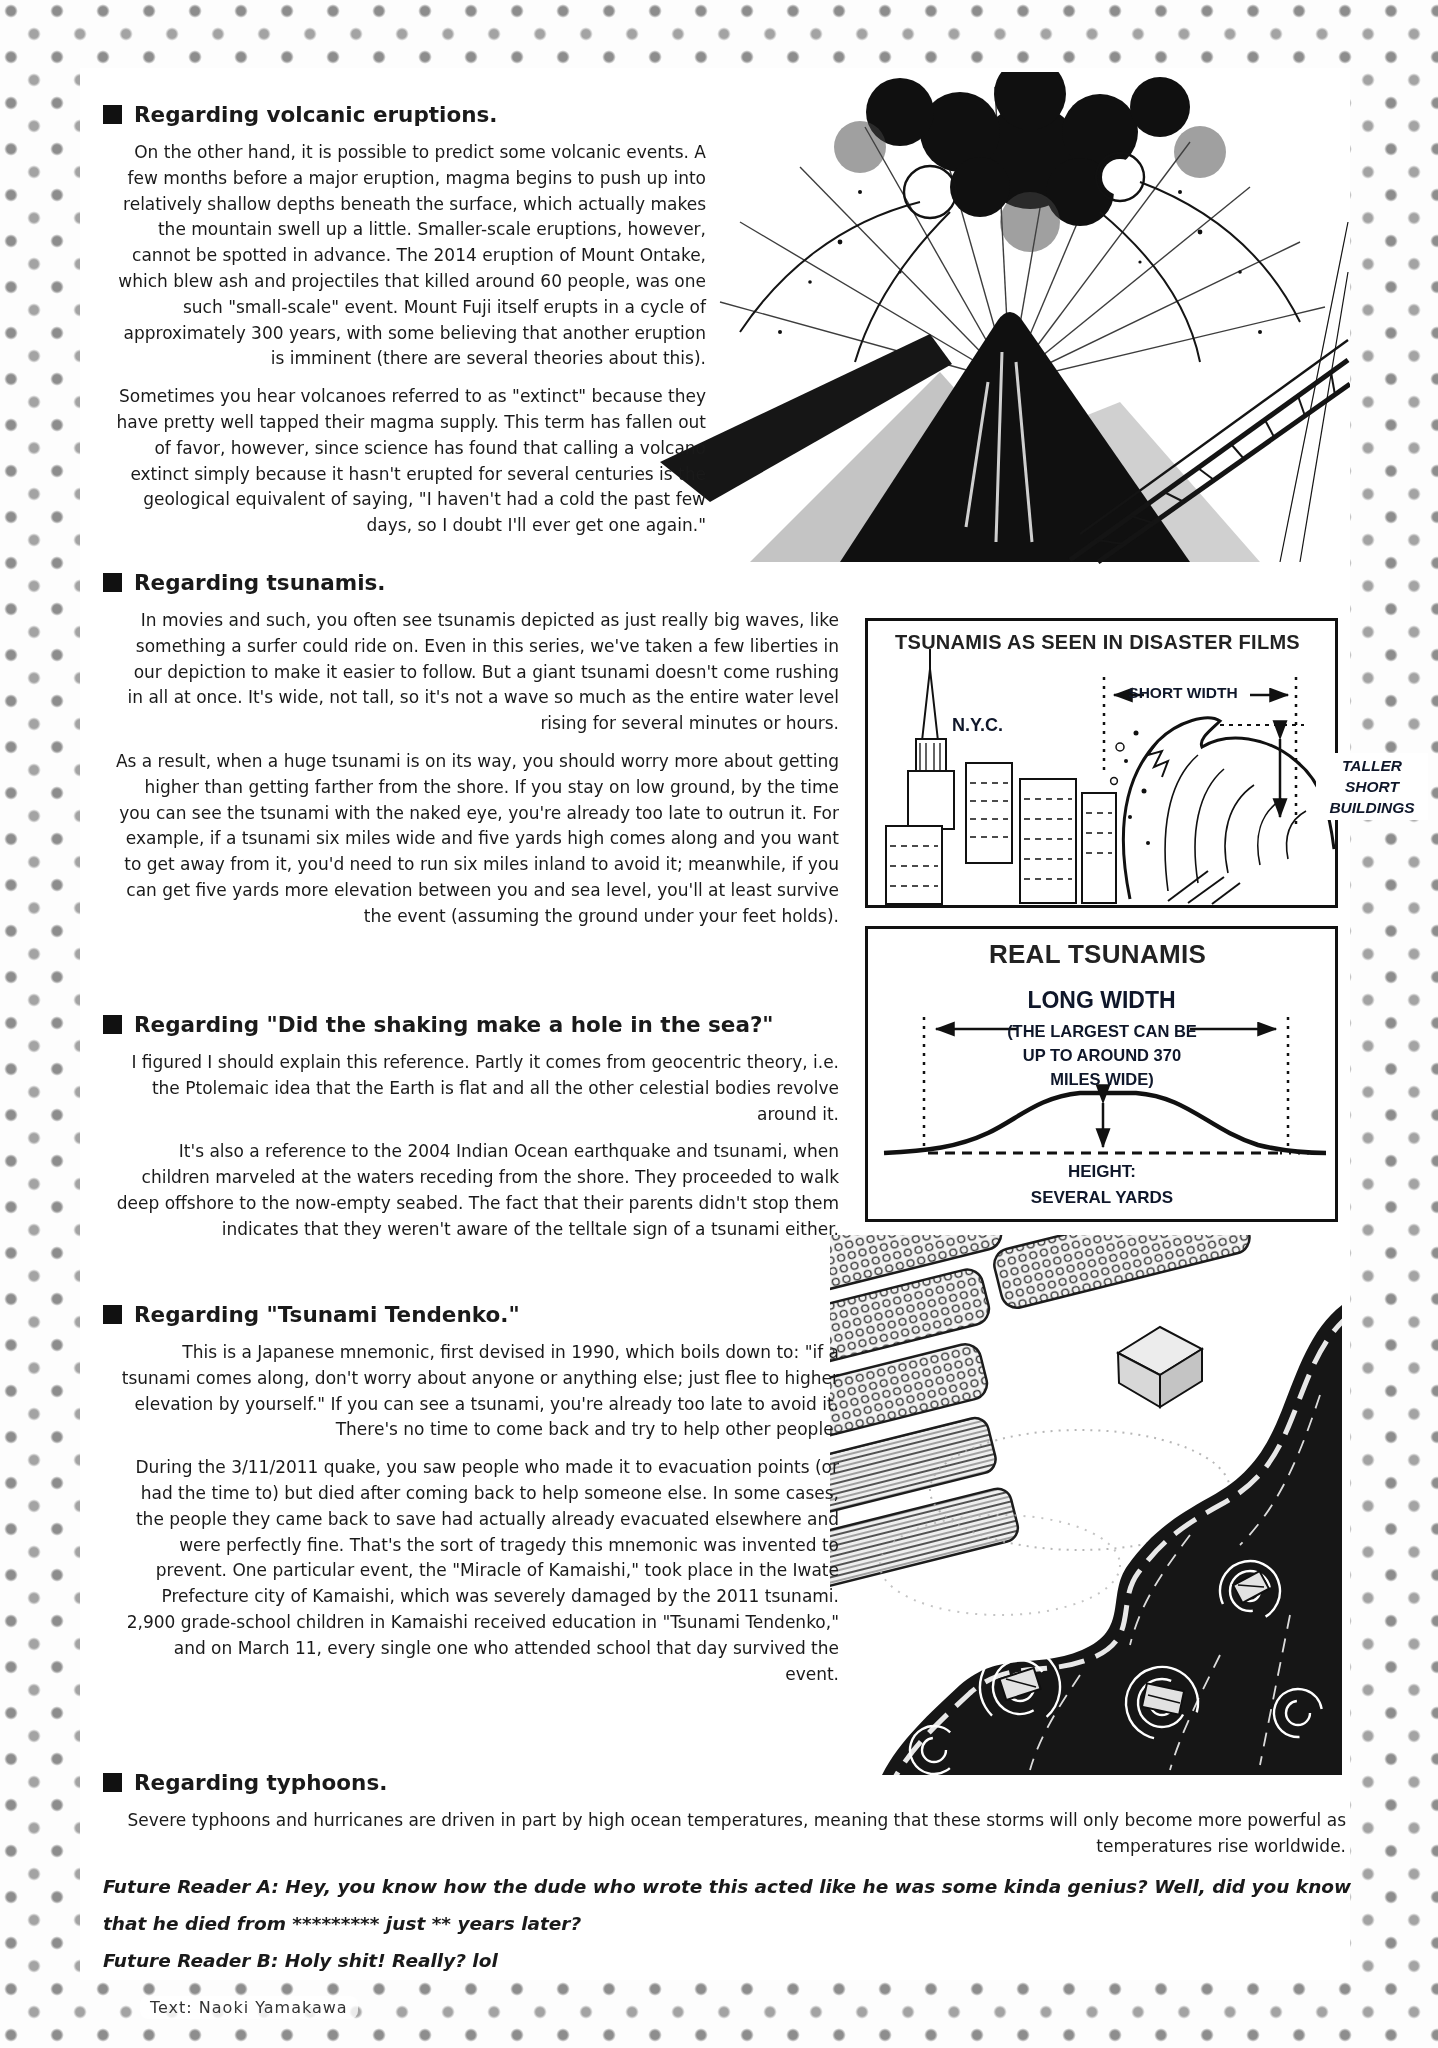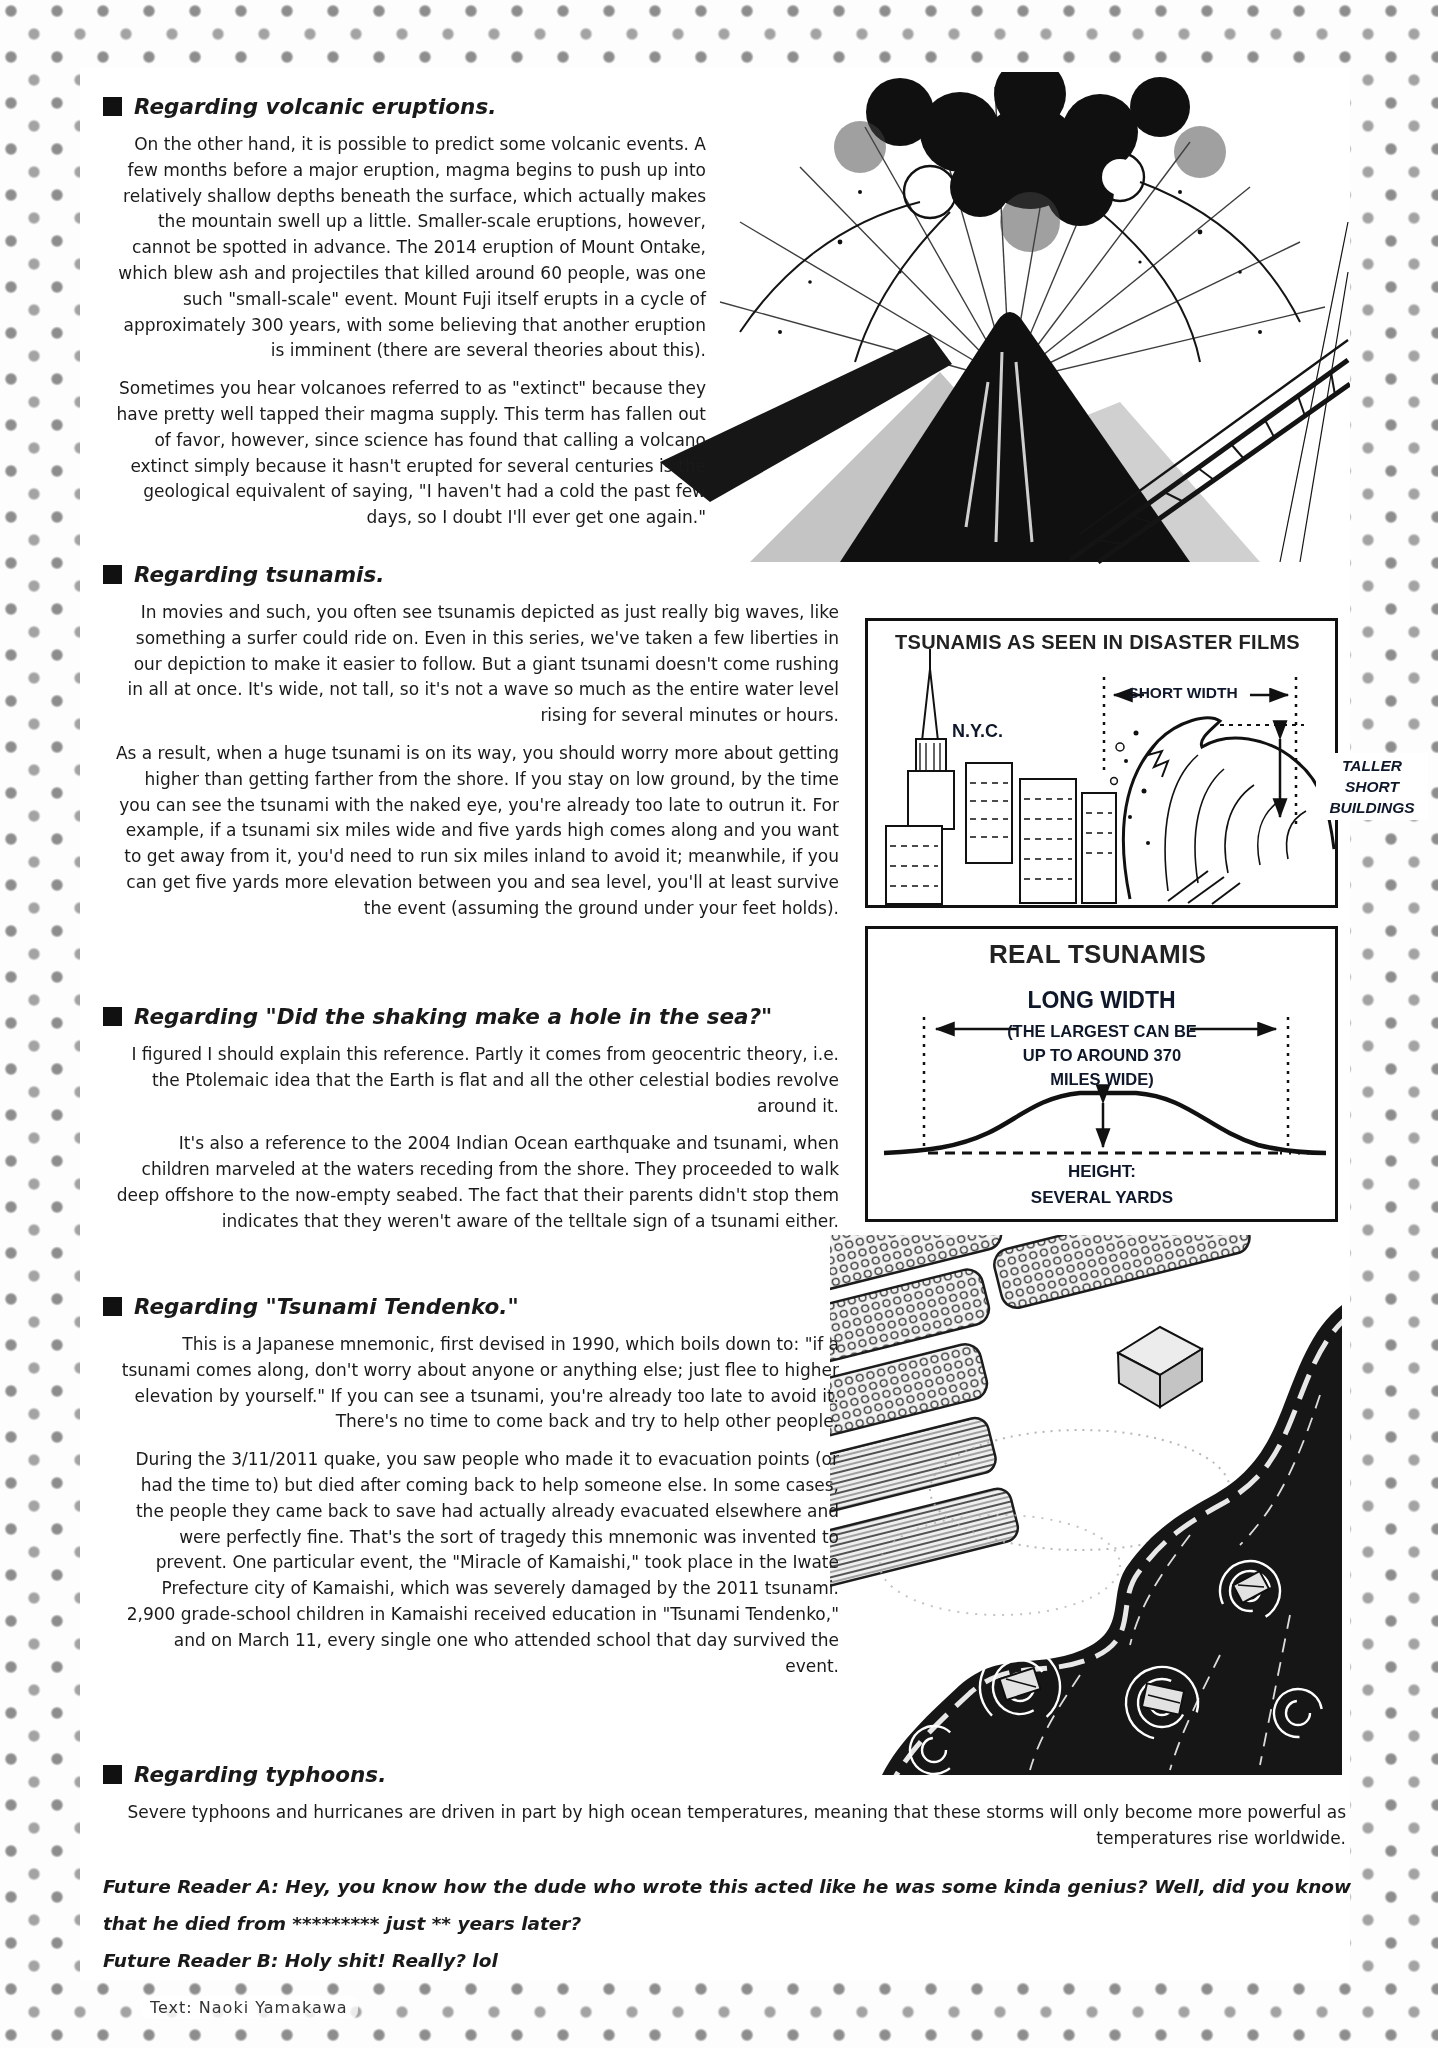--- a/index.html
+++ b/index.html
@@ -14,7 +14,7 @@
   }
   .panel{position:absolute; left:80px; top:68px; width:1270px; height:1912px; background:#fff;}
   .sec{position:absolute;}
-  .sec-title{font-weight:bold; font-style:italic; font-size:21.5px; line-height:26px; margin:0 0 5px 0; white-space:nowrap;}
+  .sec-title{font-weight:bold; font-size:21.5px; line-height:26px; margin:8px 0 5px 0; white-space:nowrap;}
   .sq{display:inline-block; width:19px; height:19px; background:#111; margin-right:12px; vertical-align:-2px;}
   .body-text p{margin:12px; font-size:17px; line-height:25.8px; text-align:right;}
   .illus{position:absolute;}

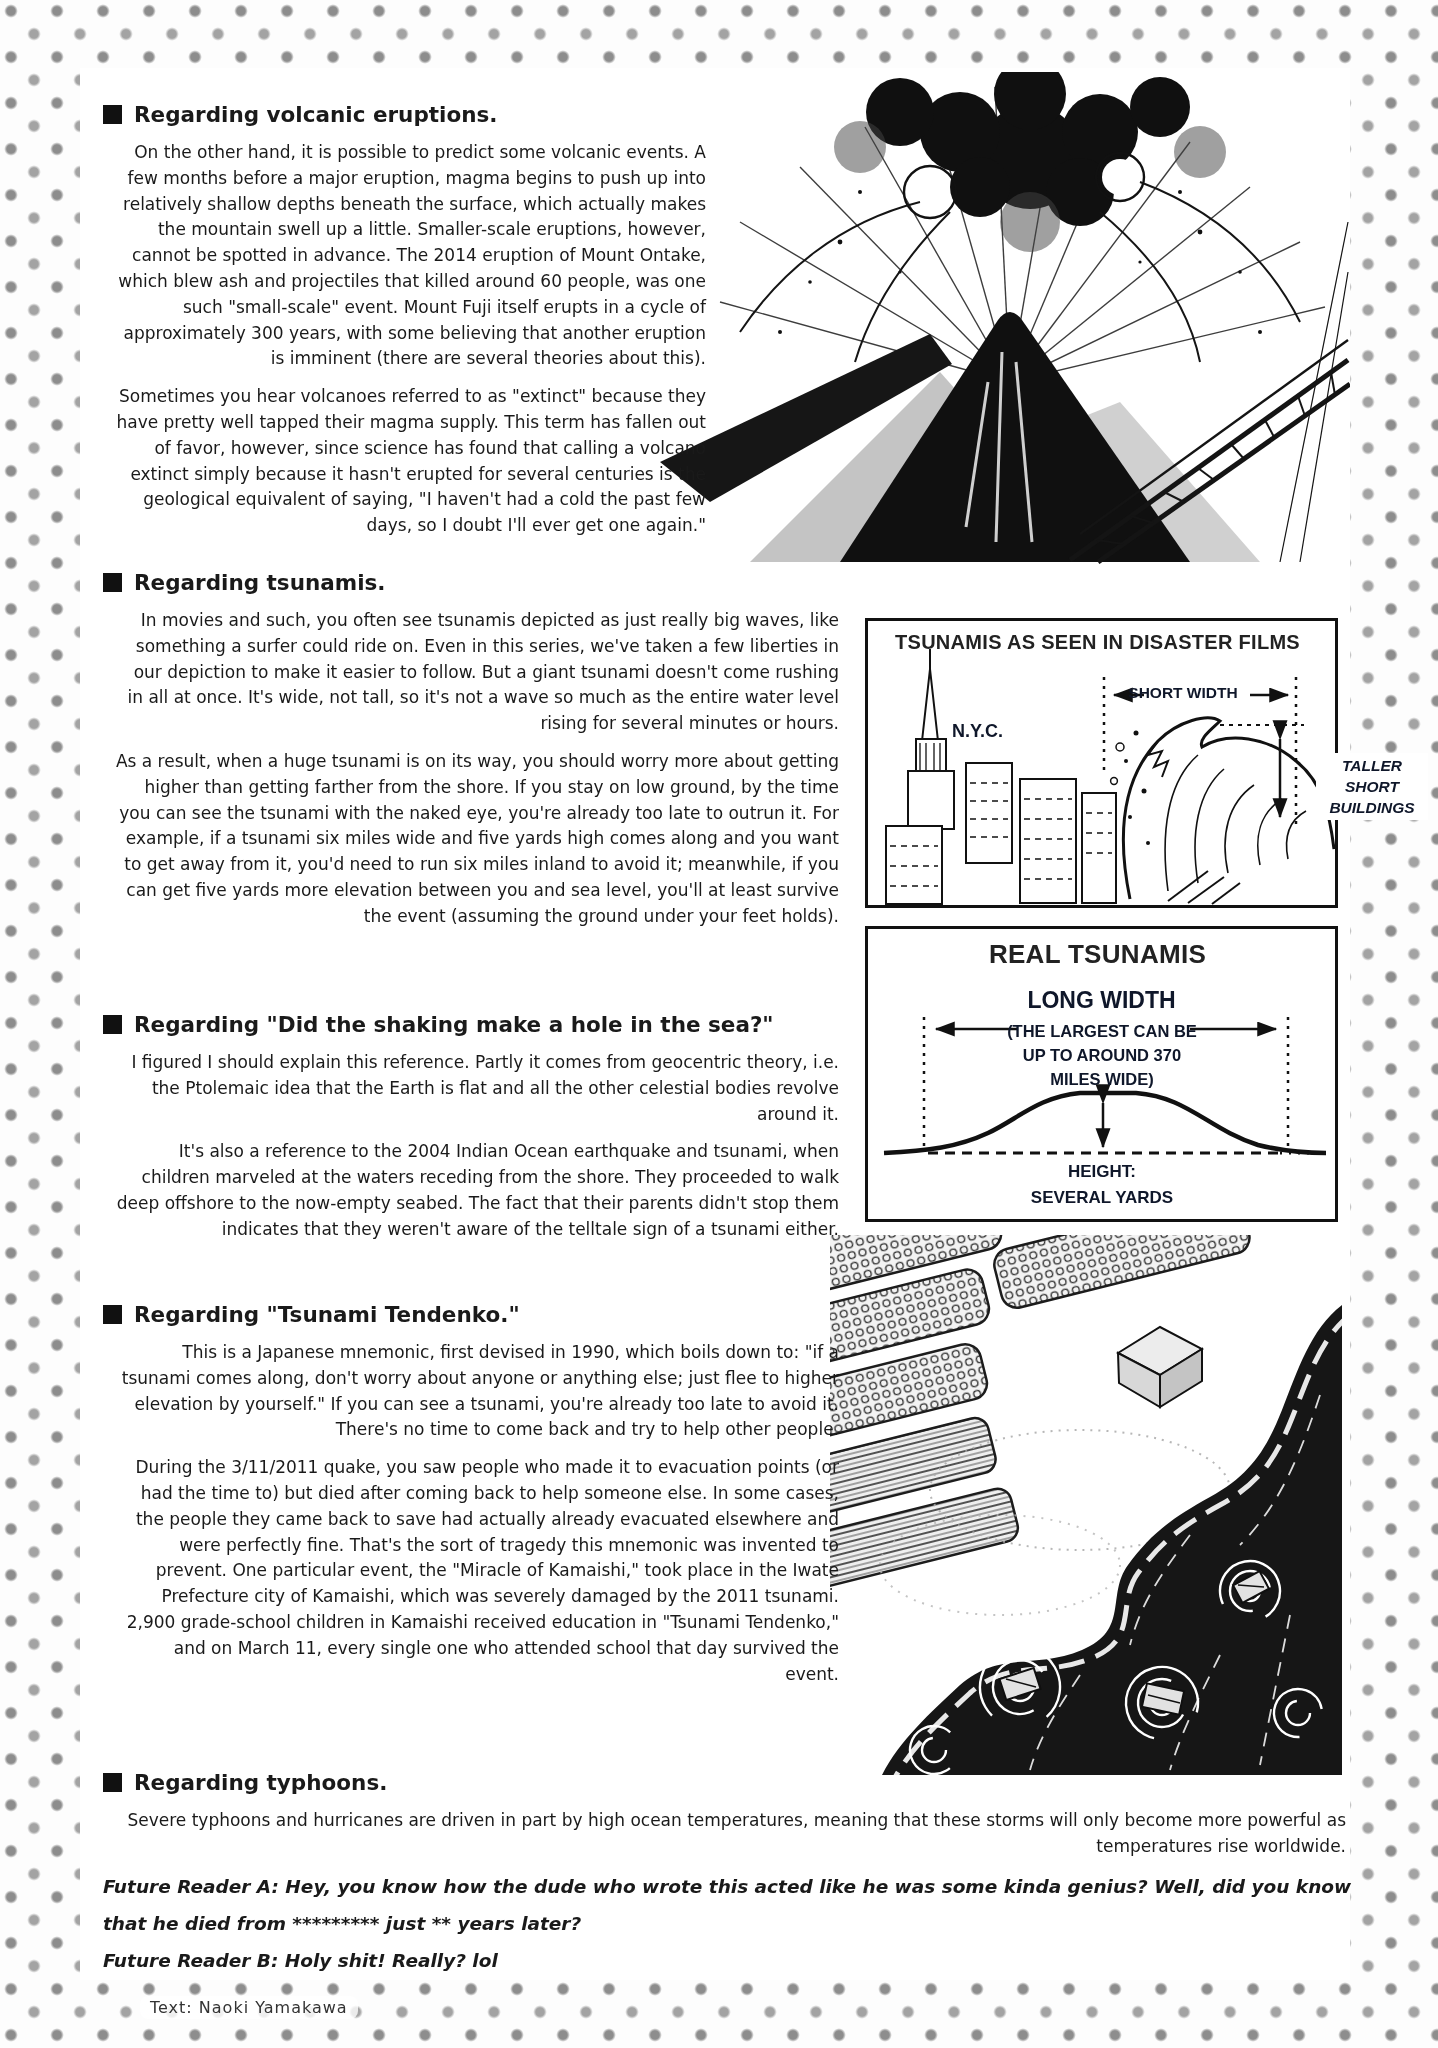--- a/index.html
+++ b/index.html
@@ -203,7 +203,7 @@
         </g>
       </svg>
       <div class="dg-title" style="font-size:20px;">TSUNAMIS AS SEEN IN DISASTER FILMS</div>
-      <div class="dg-label" style="left:84px; top:100px; font-size:18px;text-align:center;">N.Y.C.</div>
+      <div class="dg-label" style="left:84px; top:94px; font-size:18px;text-align:center;">N.Y.C.</div>
       <div class="dg-label center" style="left:250px; top:63px; width:130px; font-size:15.5px;">SHORT WIDTH</div>
       <div class="dg-label center" style="left:448px; top:132px; width:112px; font-size:15.5px; line-height:21px; background:#fff; padding:2px 0;font-style:italic;">
         <div>TALLER</div>

